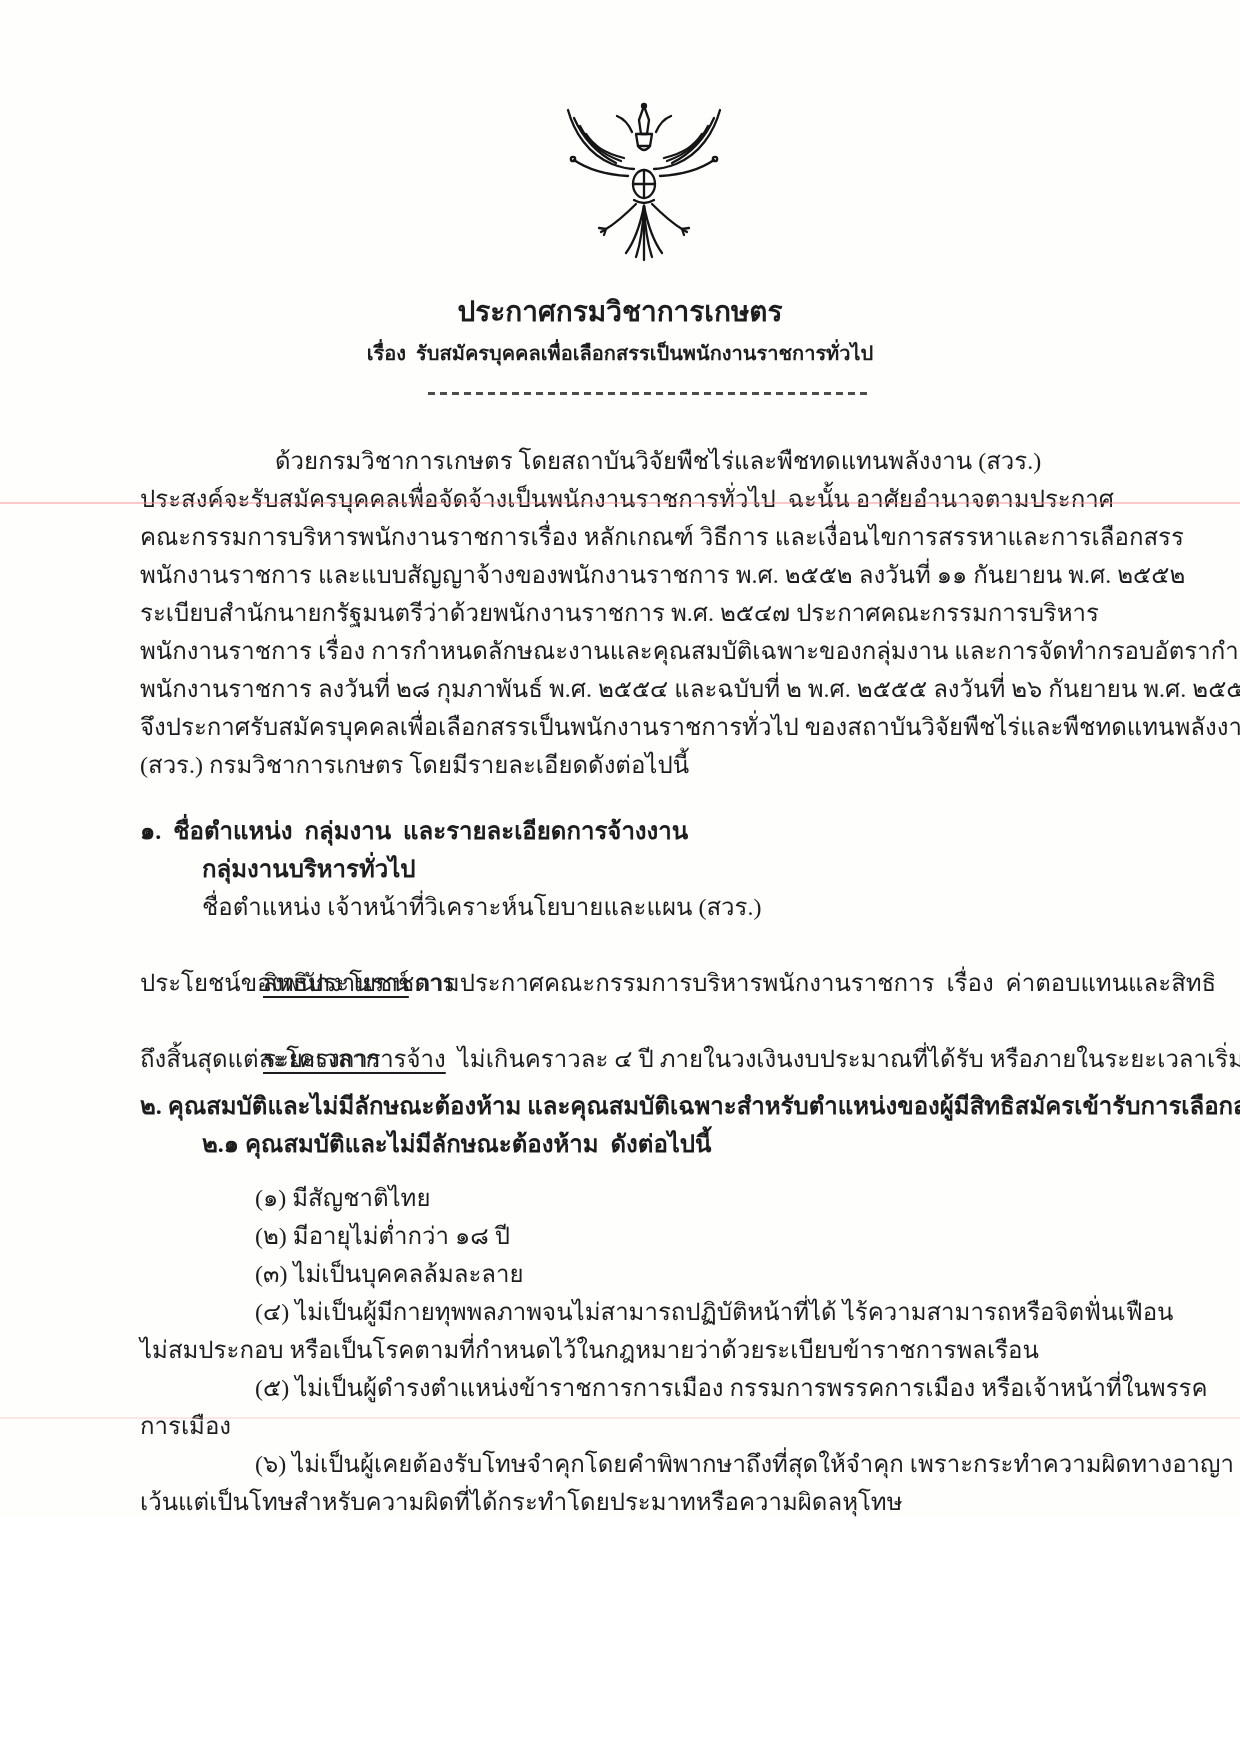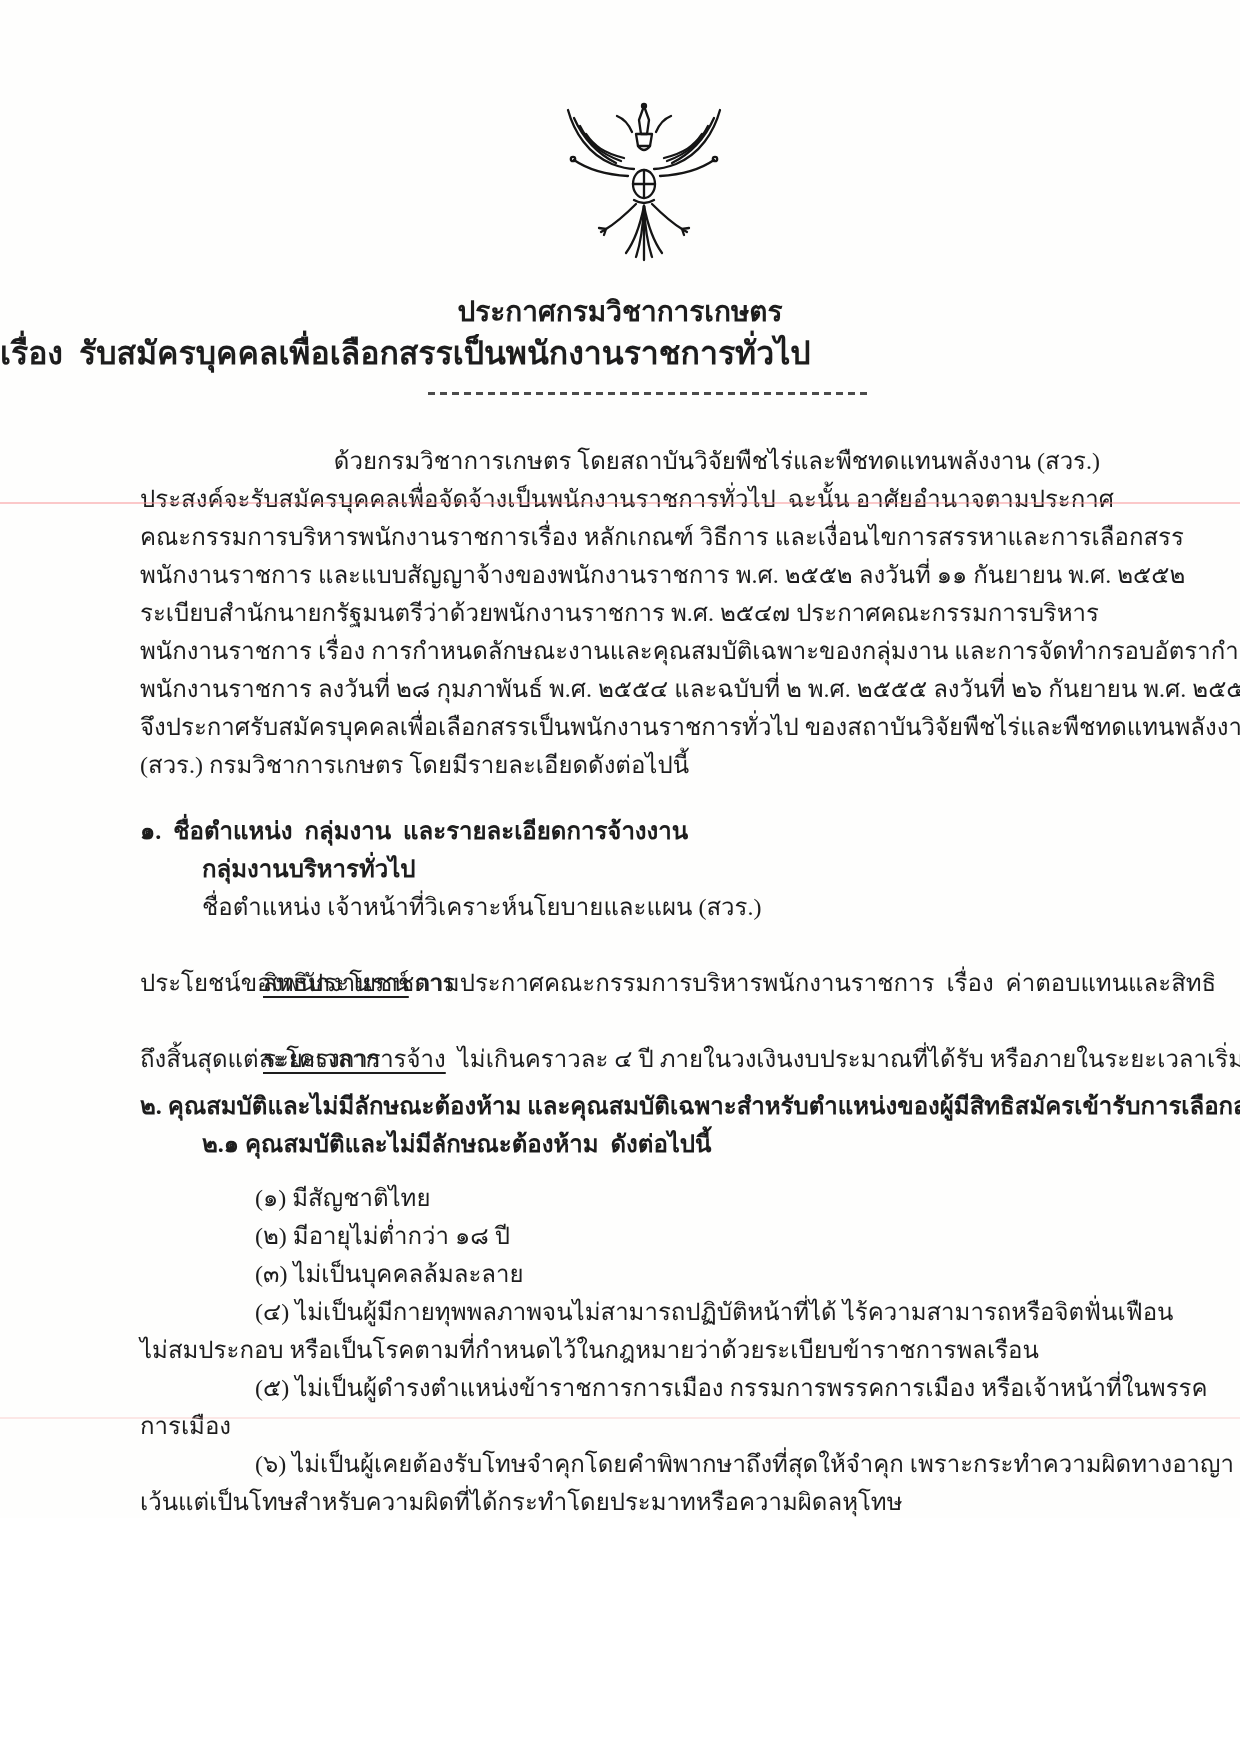--- a/index.html
+++ b/index.html
@@ -21,7 +21,7 @@
   .ind115{padding-left:115px;}
   .emblem{display:block;margin:102px auto 0;transform:translateX(24px);}
   .title{font-size:28px;font-weight:700;text-align:center;line-height:40px;white-space:pre;margin-top:28px;}
-  .subtitle{font-size:32px;font-weight:700;text-align:left;line-height:42px;white-space:pre;}
+  .subtitle{font-size:20px;font-weight:700;text-align:center;line-height:42px;white-space:pre;}
   .dashes{
     width:440px;height:3px;margin:18px auto 0;transform:translateX(28px);
     background:repeating-linear-gradient(90deg,#4c4c4c 0 7px,transparent 7px 12px);

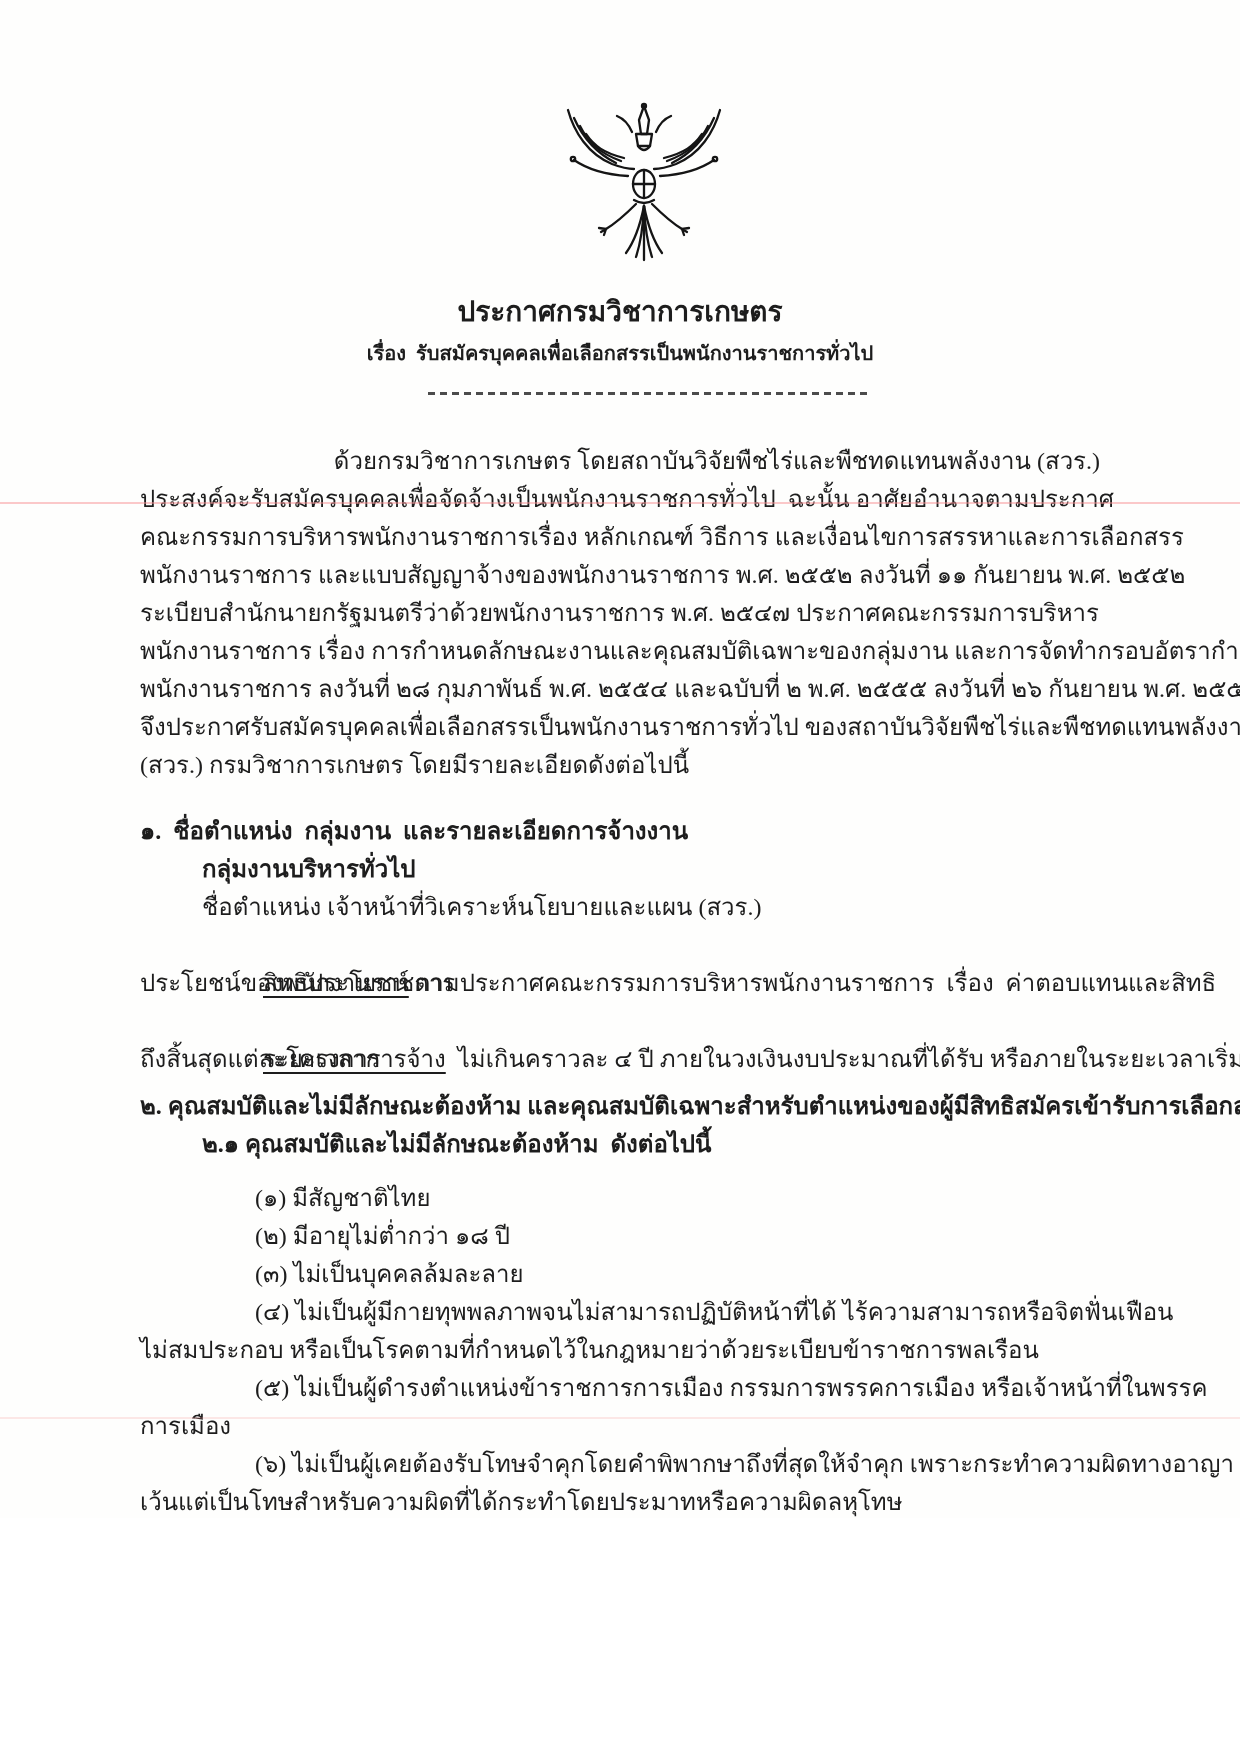--- a/index.html
+++ b/index.html
@@ -15,7 +15,7 @@
   .line{font-size:24px;line-height:38px;height:38px;white-space:pre;}
   .b{font-weight:700;}
   .u{text-decoration:underline;text-underline-offset:5px;text-decoration-thickness:1.5px;}
-  .ind135{padding-left:135px;text-align:right;}
+  .ind135{padding-left:135px;}
   .ind62{padding-left:62px;}
   .ind75{padding-left:75px;}
   .ind115{padding-left:115px;}

